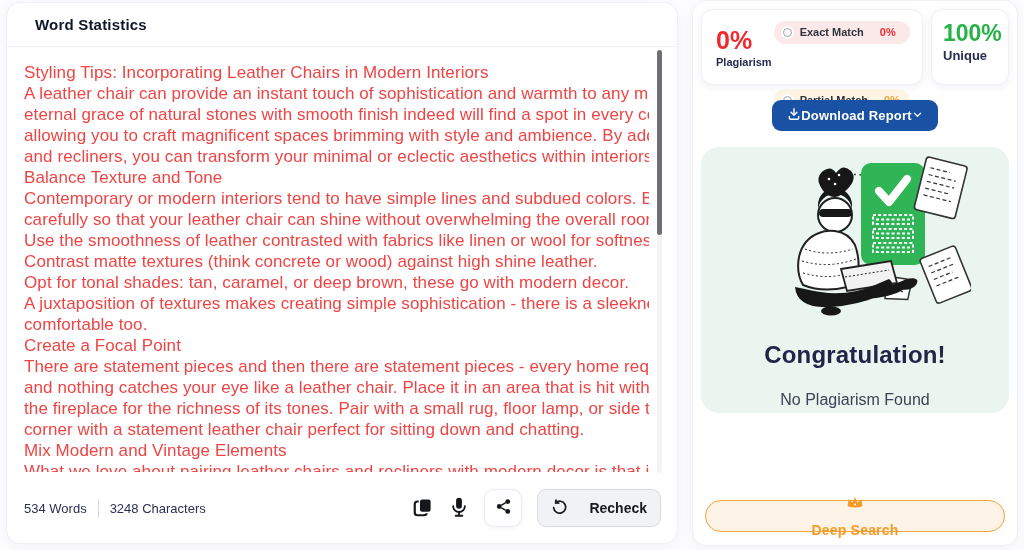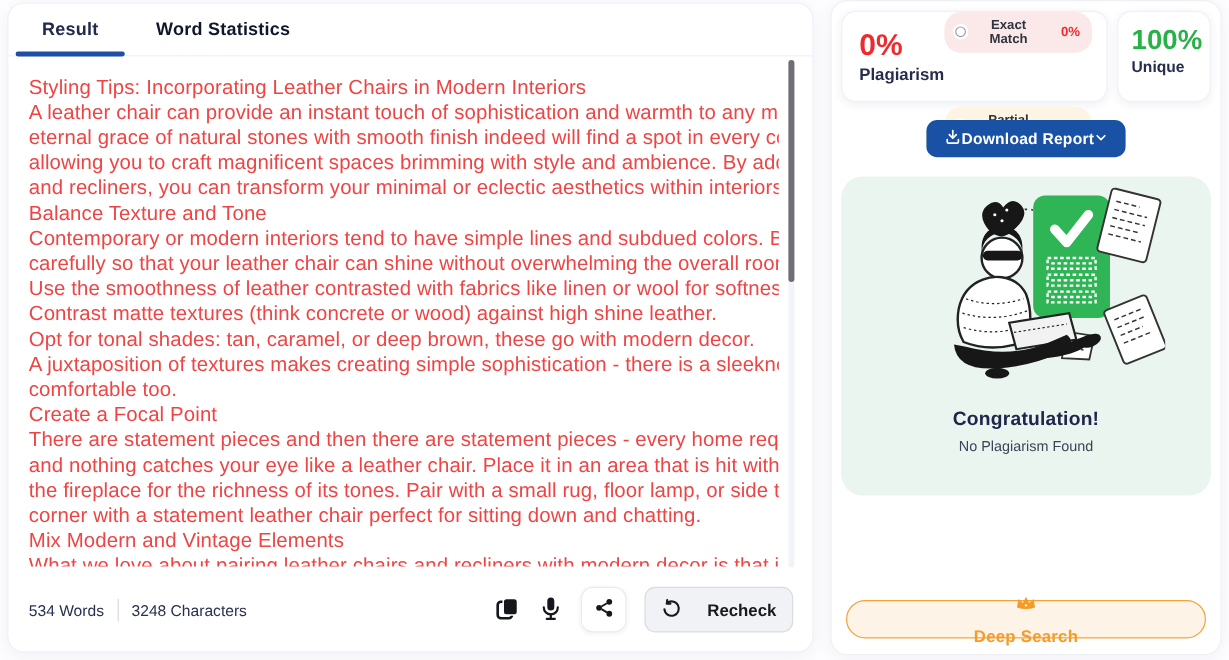--- a/index.html
+++ b/index.html
@@ -121,9 +121,6 @@
 
 <div class="left-card">
   <div class="tabs">
-    <div class="tab active">
-      <span>Result</span>
-    </div>
     <div class="tab">
       <span>Word Statistics</span>
     </div>

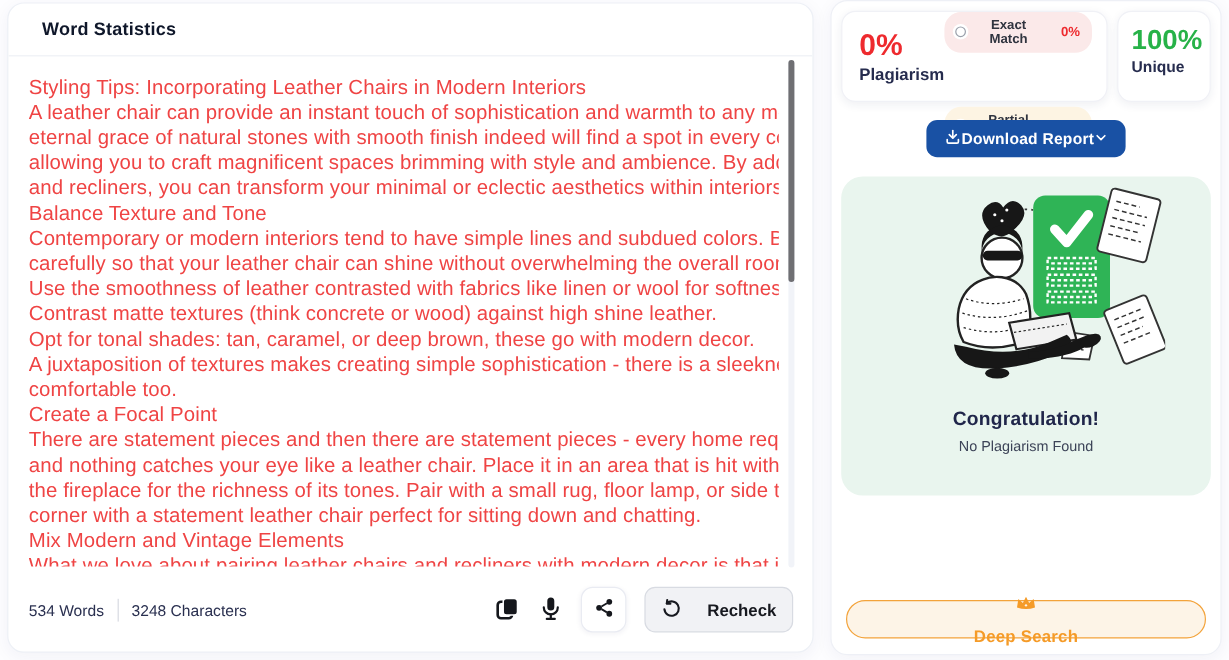--- a/index.html
+++ b/index.html
@@ -75,7 +75,7 @@
   .big-pct { font-size:25px; font-weight:800; line-height:1.15; }
   .pct-red { color:#ee2a2e; }
   .pct-green { color:#27b248; }
-  .stat-lbl { font-size:14px; font-weight:700; color:#262c4e; margin-top:2px; }
+  .stat-lbl { font-size:11px; font-weight:700; color:#262c4e; margin-top:2px; }
   .pills { display:flex; flex-direction:column; gap:7px; }
   .pill {
     display:flex; align-items:center; gap:6px; padding:5px 10px 5px 7px; border-radius:14px;

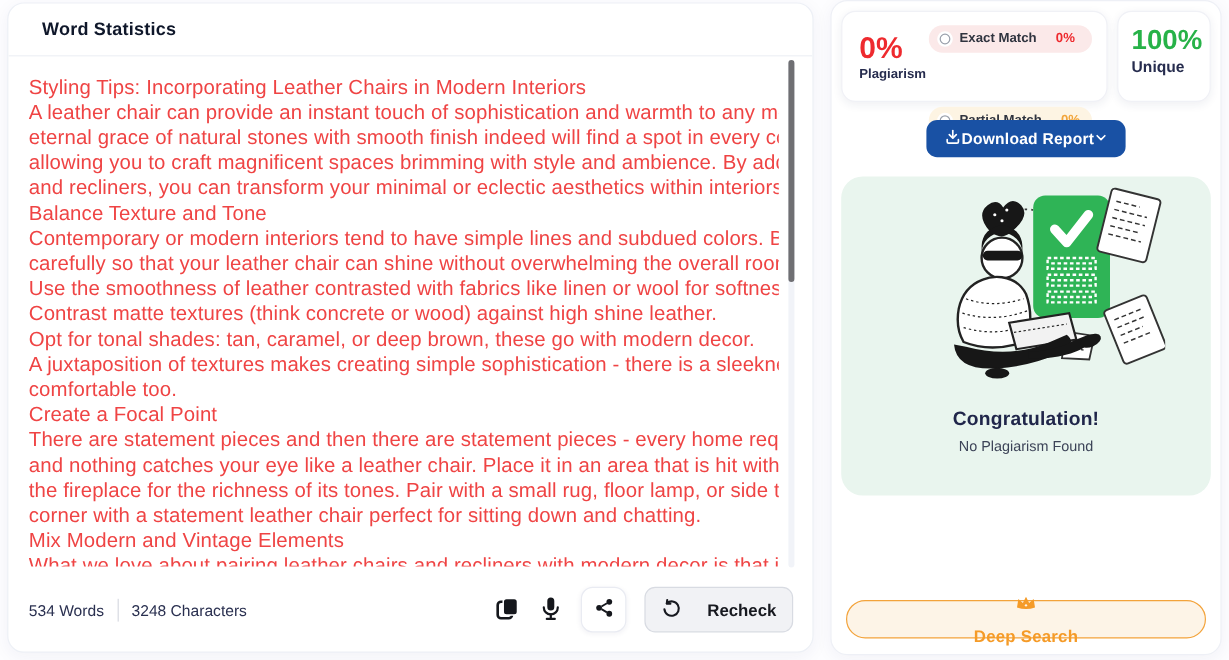--- a/index.html
+++ b/index.html
@@ -106,7 +106,7 @@
     margin-top:16px; height:266px; background:#e9f5ee; border-radius:18px;
     display:flex; flex-direction:column; align-items:center; padding-top:6px;
   }
-  .congrats-title { font-size:16px; font-weight:800; color:#20264a; letter-spacing:.2px; }
+  .congrats-title { font-size:24px; font-weight:800; color:#20264a; letter-spacing:.2px; }
   .congrats-sub { font-size:12px; font-weight:500; color:#3c4357; margin-top:6px; }
 
   .deep-search-btn {

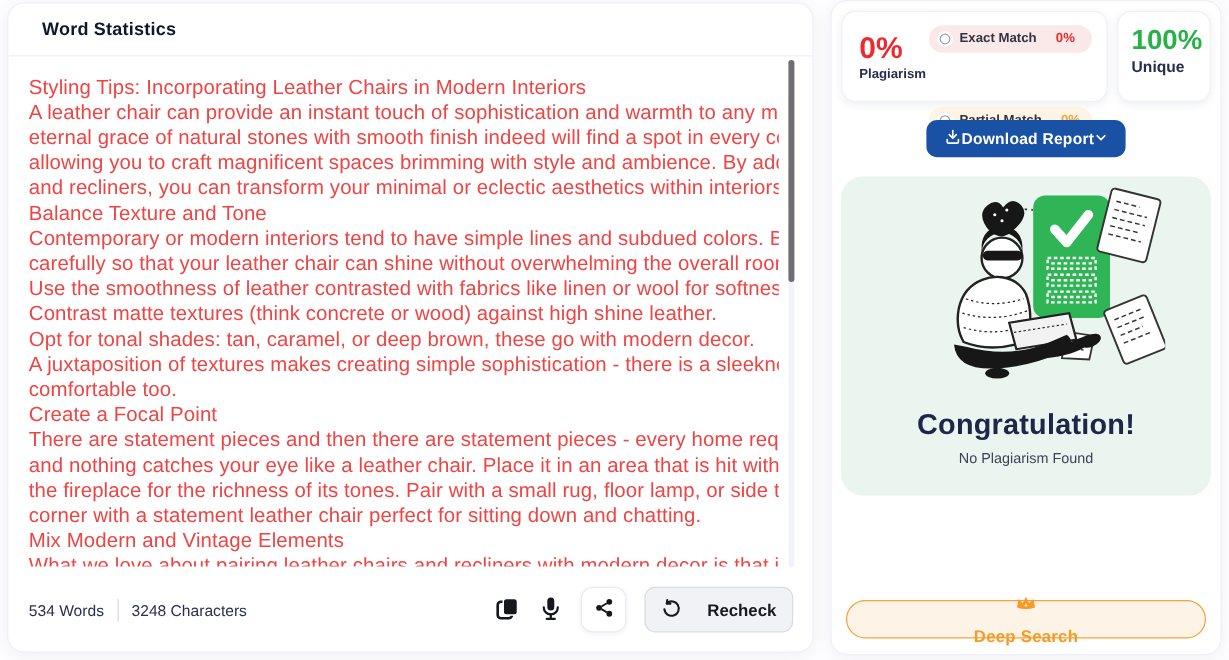--- a/index.html
+++ b/index.html
@@ -107,7 +107,7 @@
     display:flex; flex-direction:column; align-items:center; padding-top:6px;
   }
   .congrats-title { font-size:24px; font-weight:800; color:#20264a; letter-spacing:.2px; }
-  .congrats-sub { font-size:12px; font-weight:500; color:#3c4357; margin-top:6px; }
+  .congrats-sub { font-size:16px; font-weight:500; color:#3c4357; margin-top:22px; }
 
   .deep-search-btn {
     position:absolute; left:12px; right:12px; bottom:13px; height:32px;

